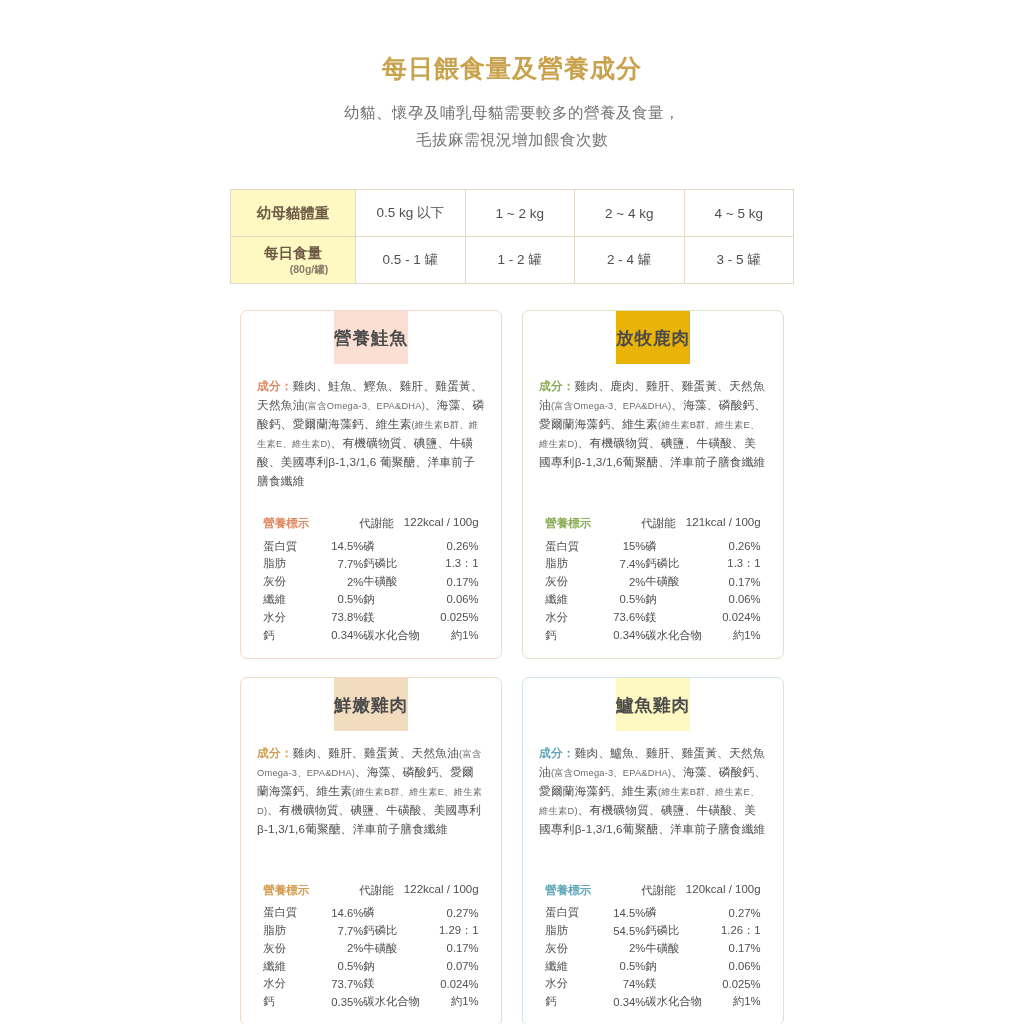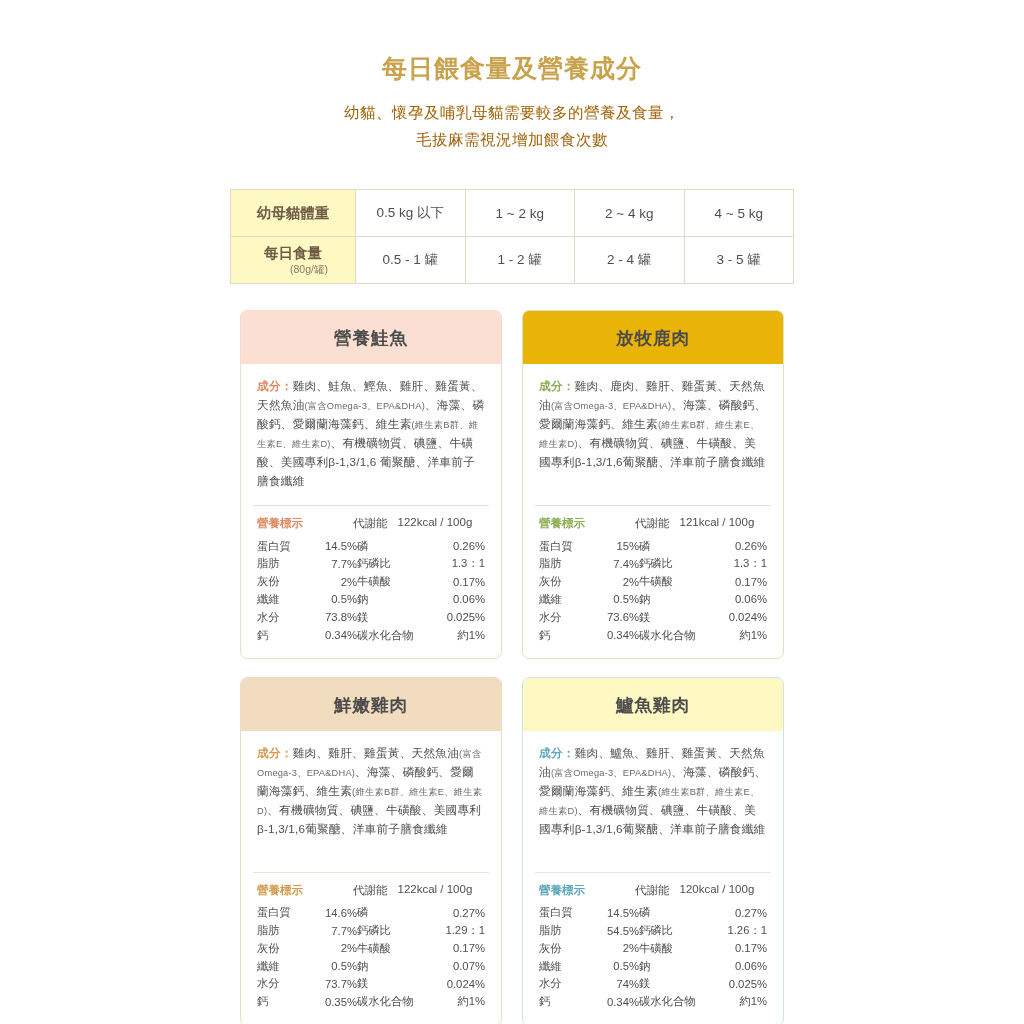--- a/index.html
+++ b/index.html
@@ -35,7 +35,7 @@
   .subtitle {
     text-align: center;
     font-size: 15.5px;
-    color: #a16207;
+    color: #737373;
     line-height: 1.75;
     letter-spacing: 0.5px;
   }

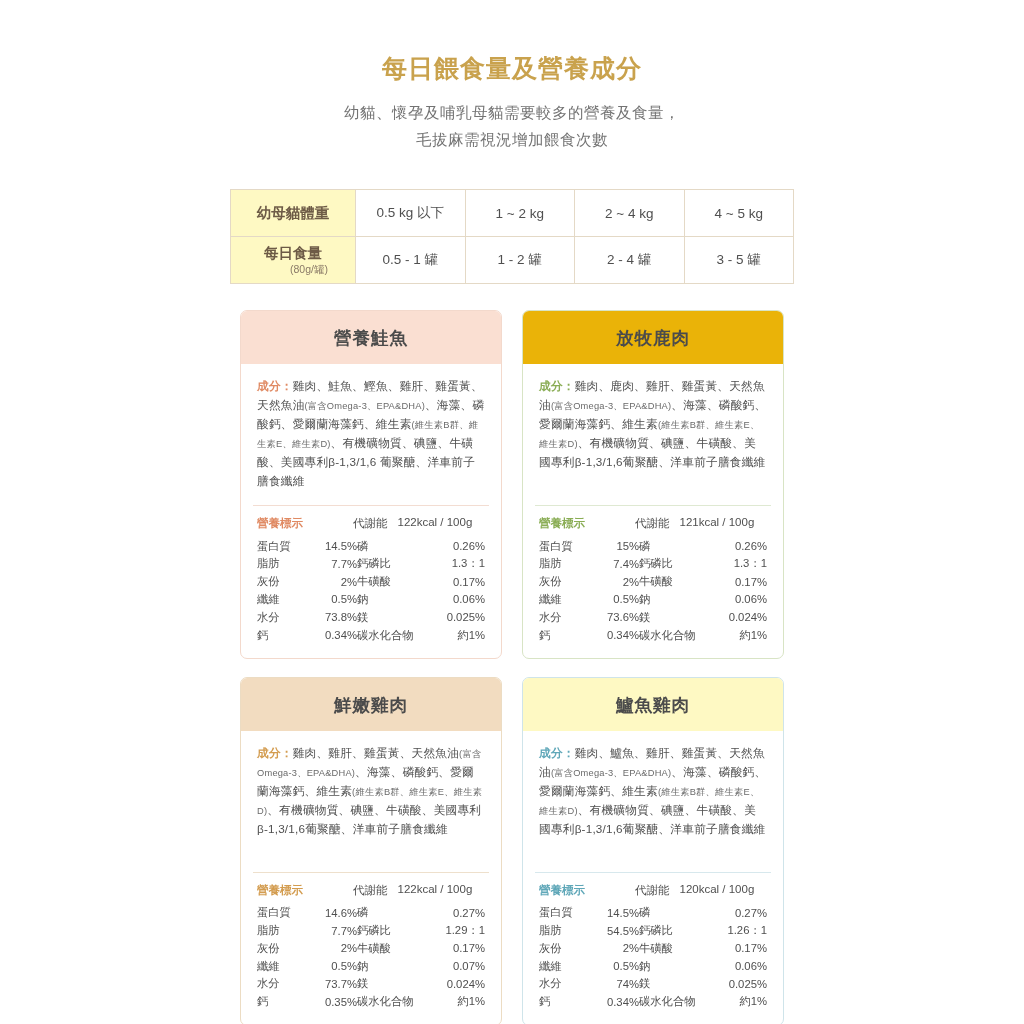--- a/index.html
+++ b/index.html
@@ -69,7 +69,7 @@
   }
   table.feed td.head .sub {
     font-size: 10.5px;
-    font-weight: normal;
+    font-weight: bold;
     color: #8a7a67;
     display: block;
     margin-top: 1px;

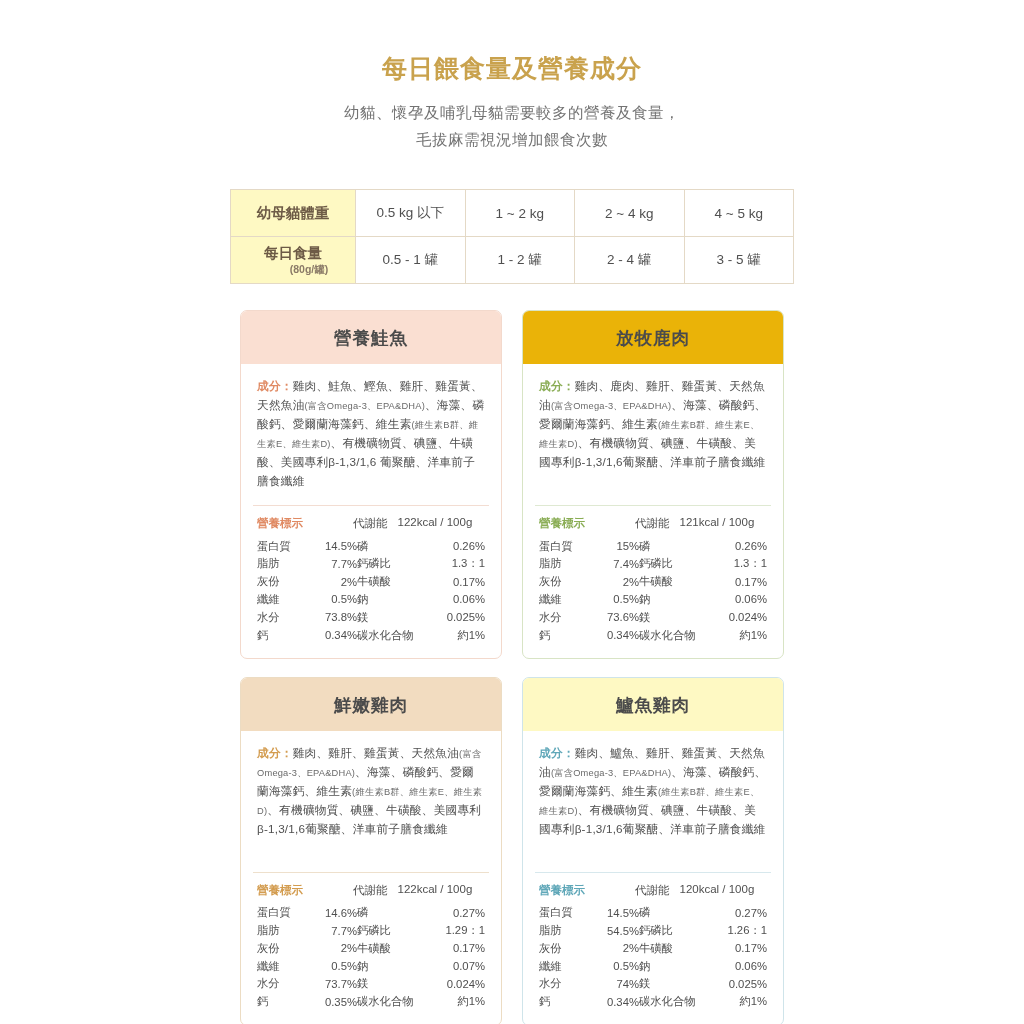--- a/index.html
+++ b/index.html
@@ -91,6 +91,7 @@
     background: #fff;
     display: flex;
     flex-direction: column;
+    align-items: center;
   }
   .card-head {
     text-align: center;

